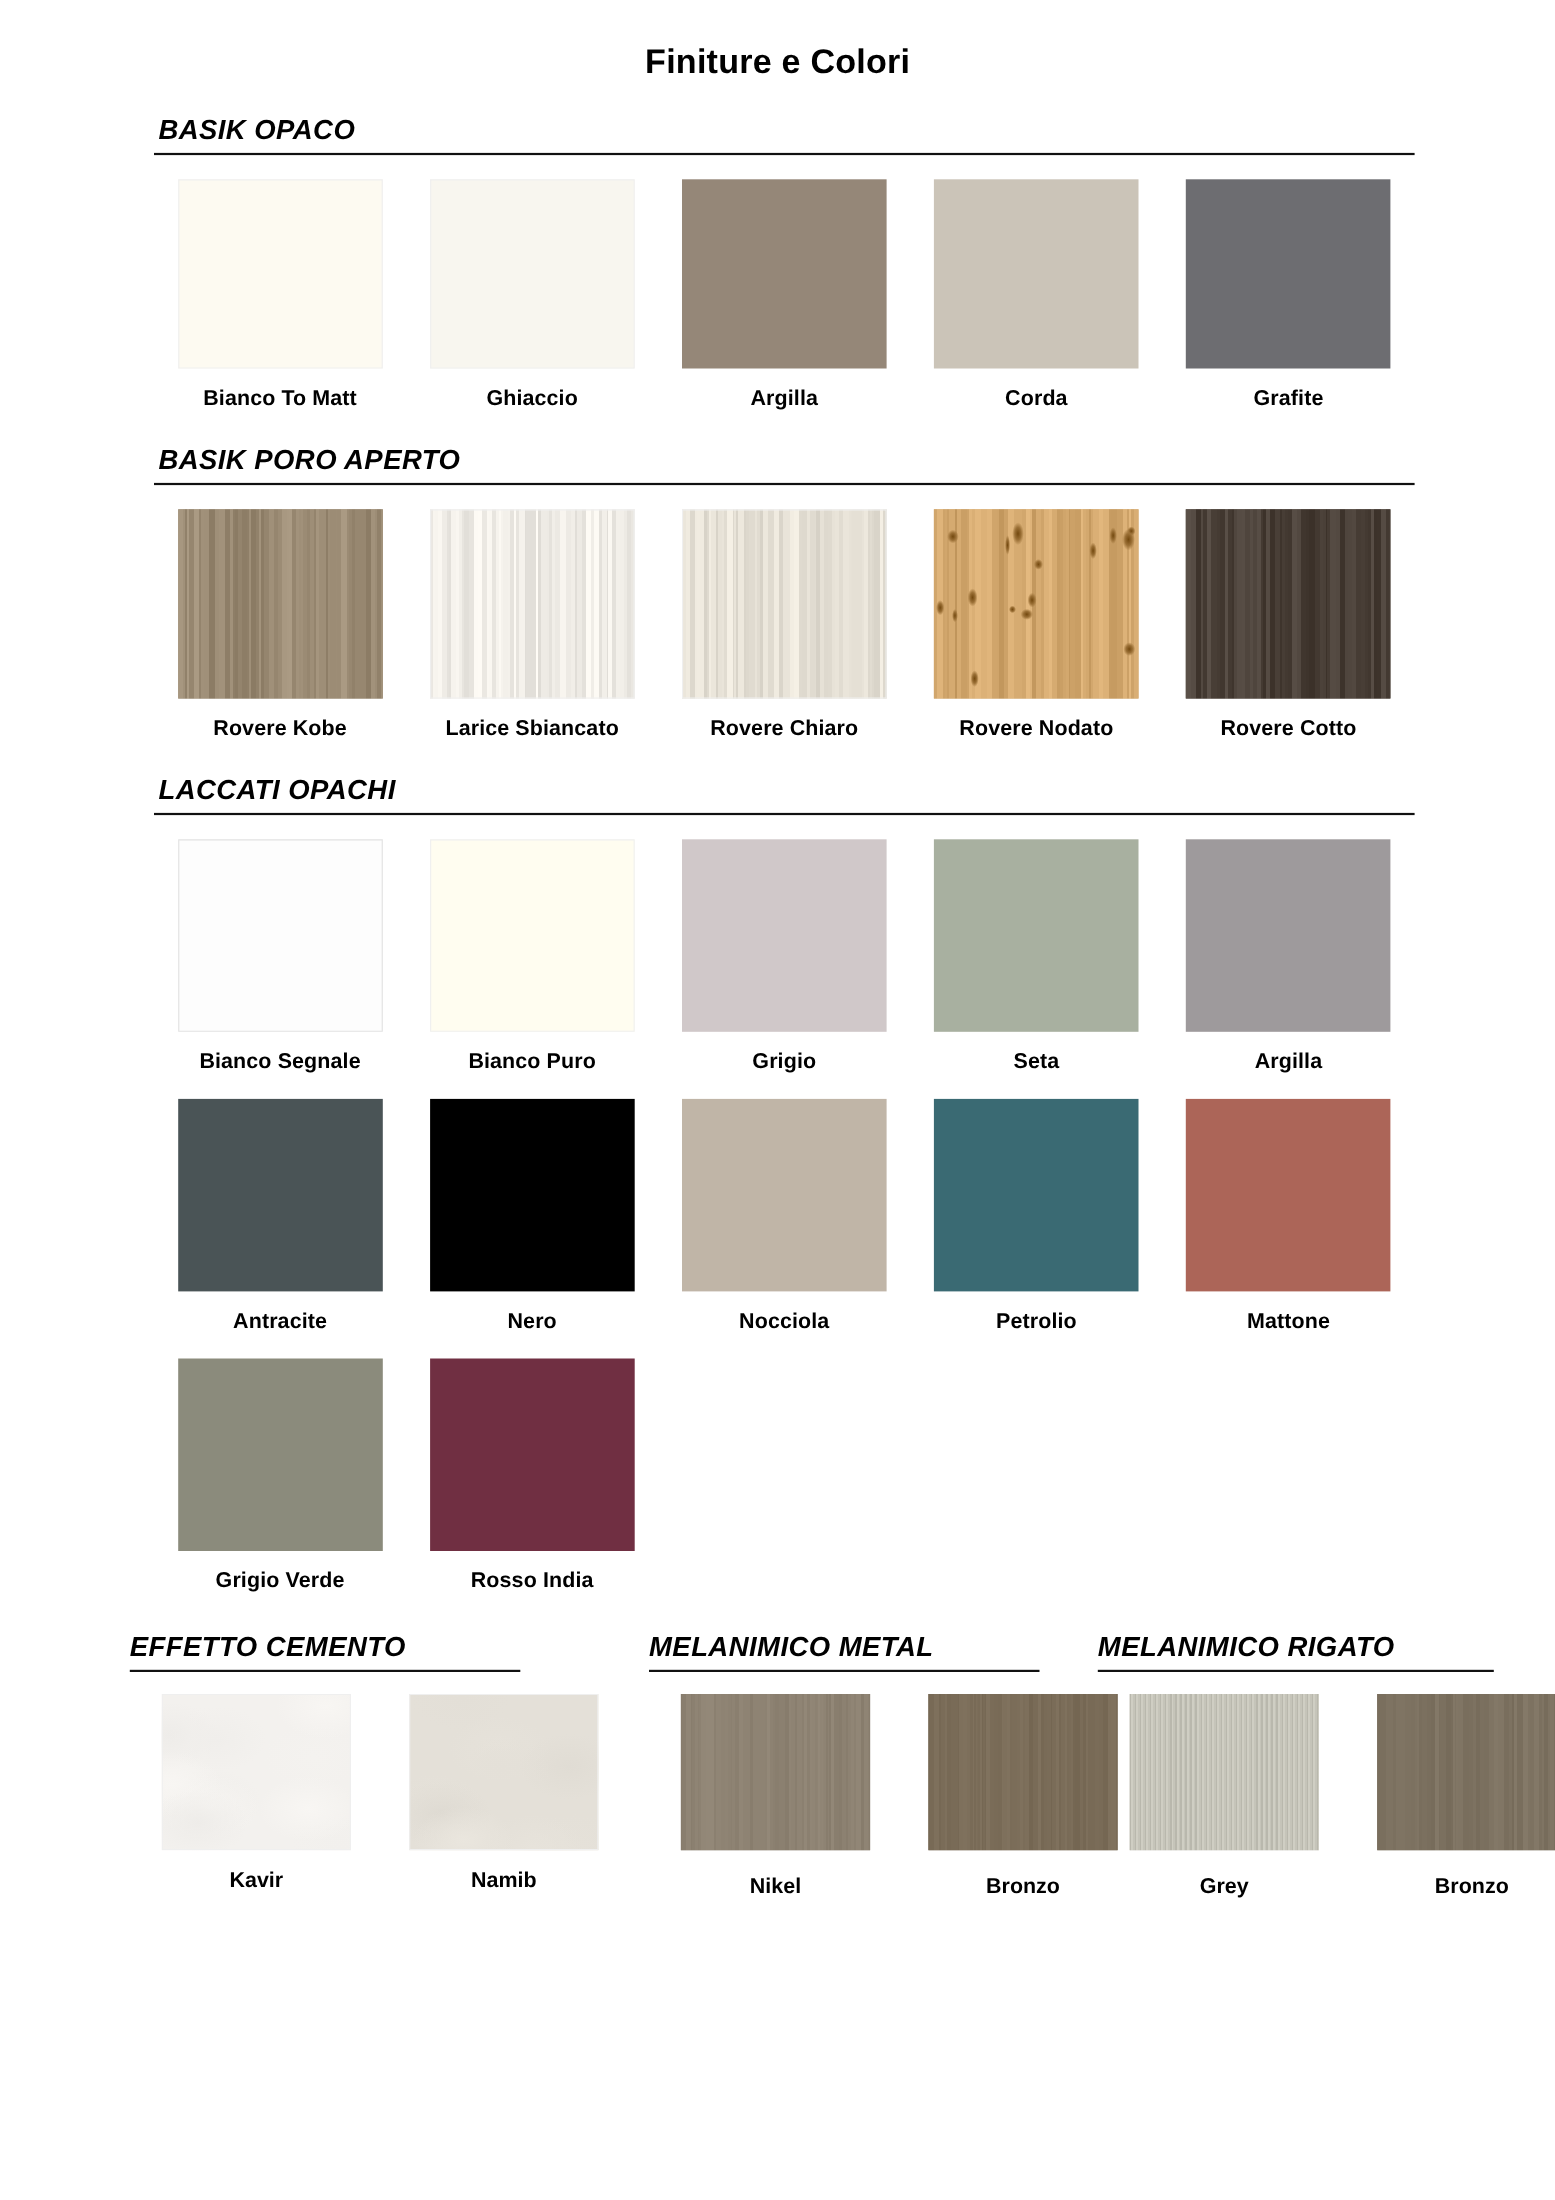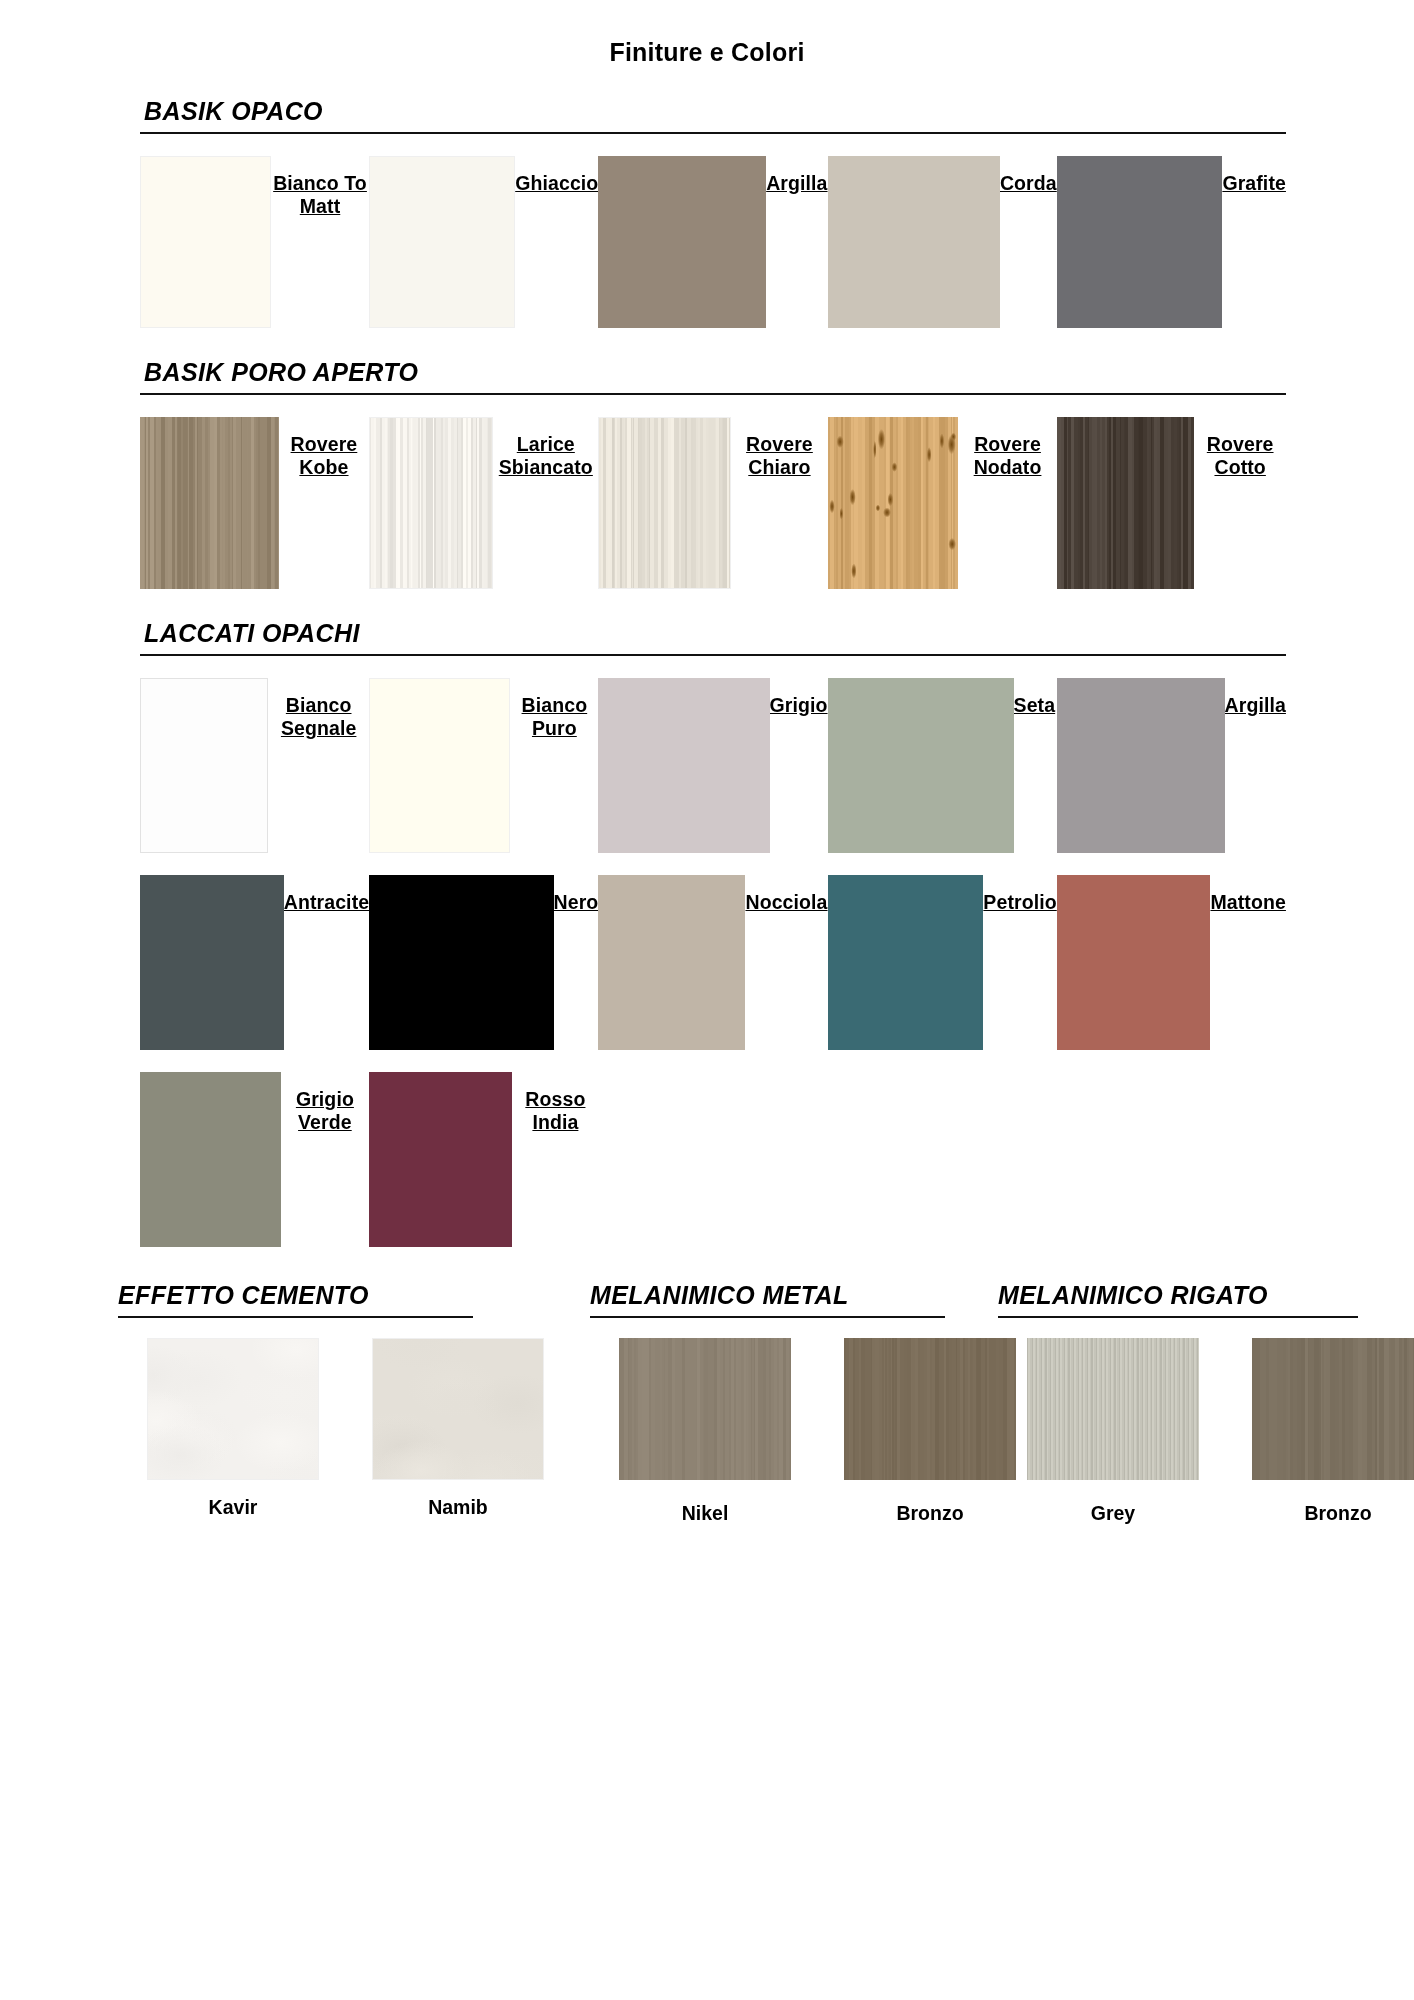--- a/index.html
+++ b/index.html
@@ -11,7 +11,7 @@
   .page{position:relative;width:1414px;height:2000px;box-sizing:border-box;}
 
   .doc-title{
-    text-align:center;font-size:25px;font-weight:bold;
+    text-align:center;font-size:31px;font-weight:bold;
     letter-spacing:.2px;padding-top:38px;
   }
 

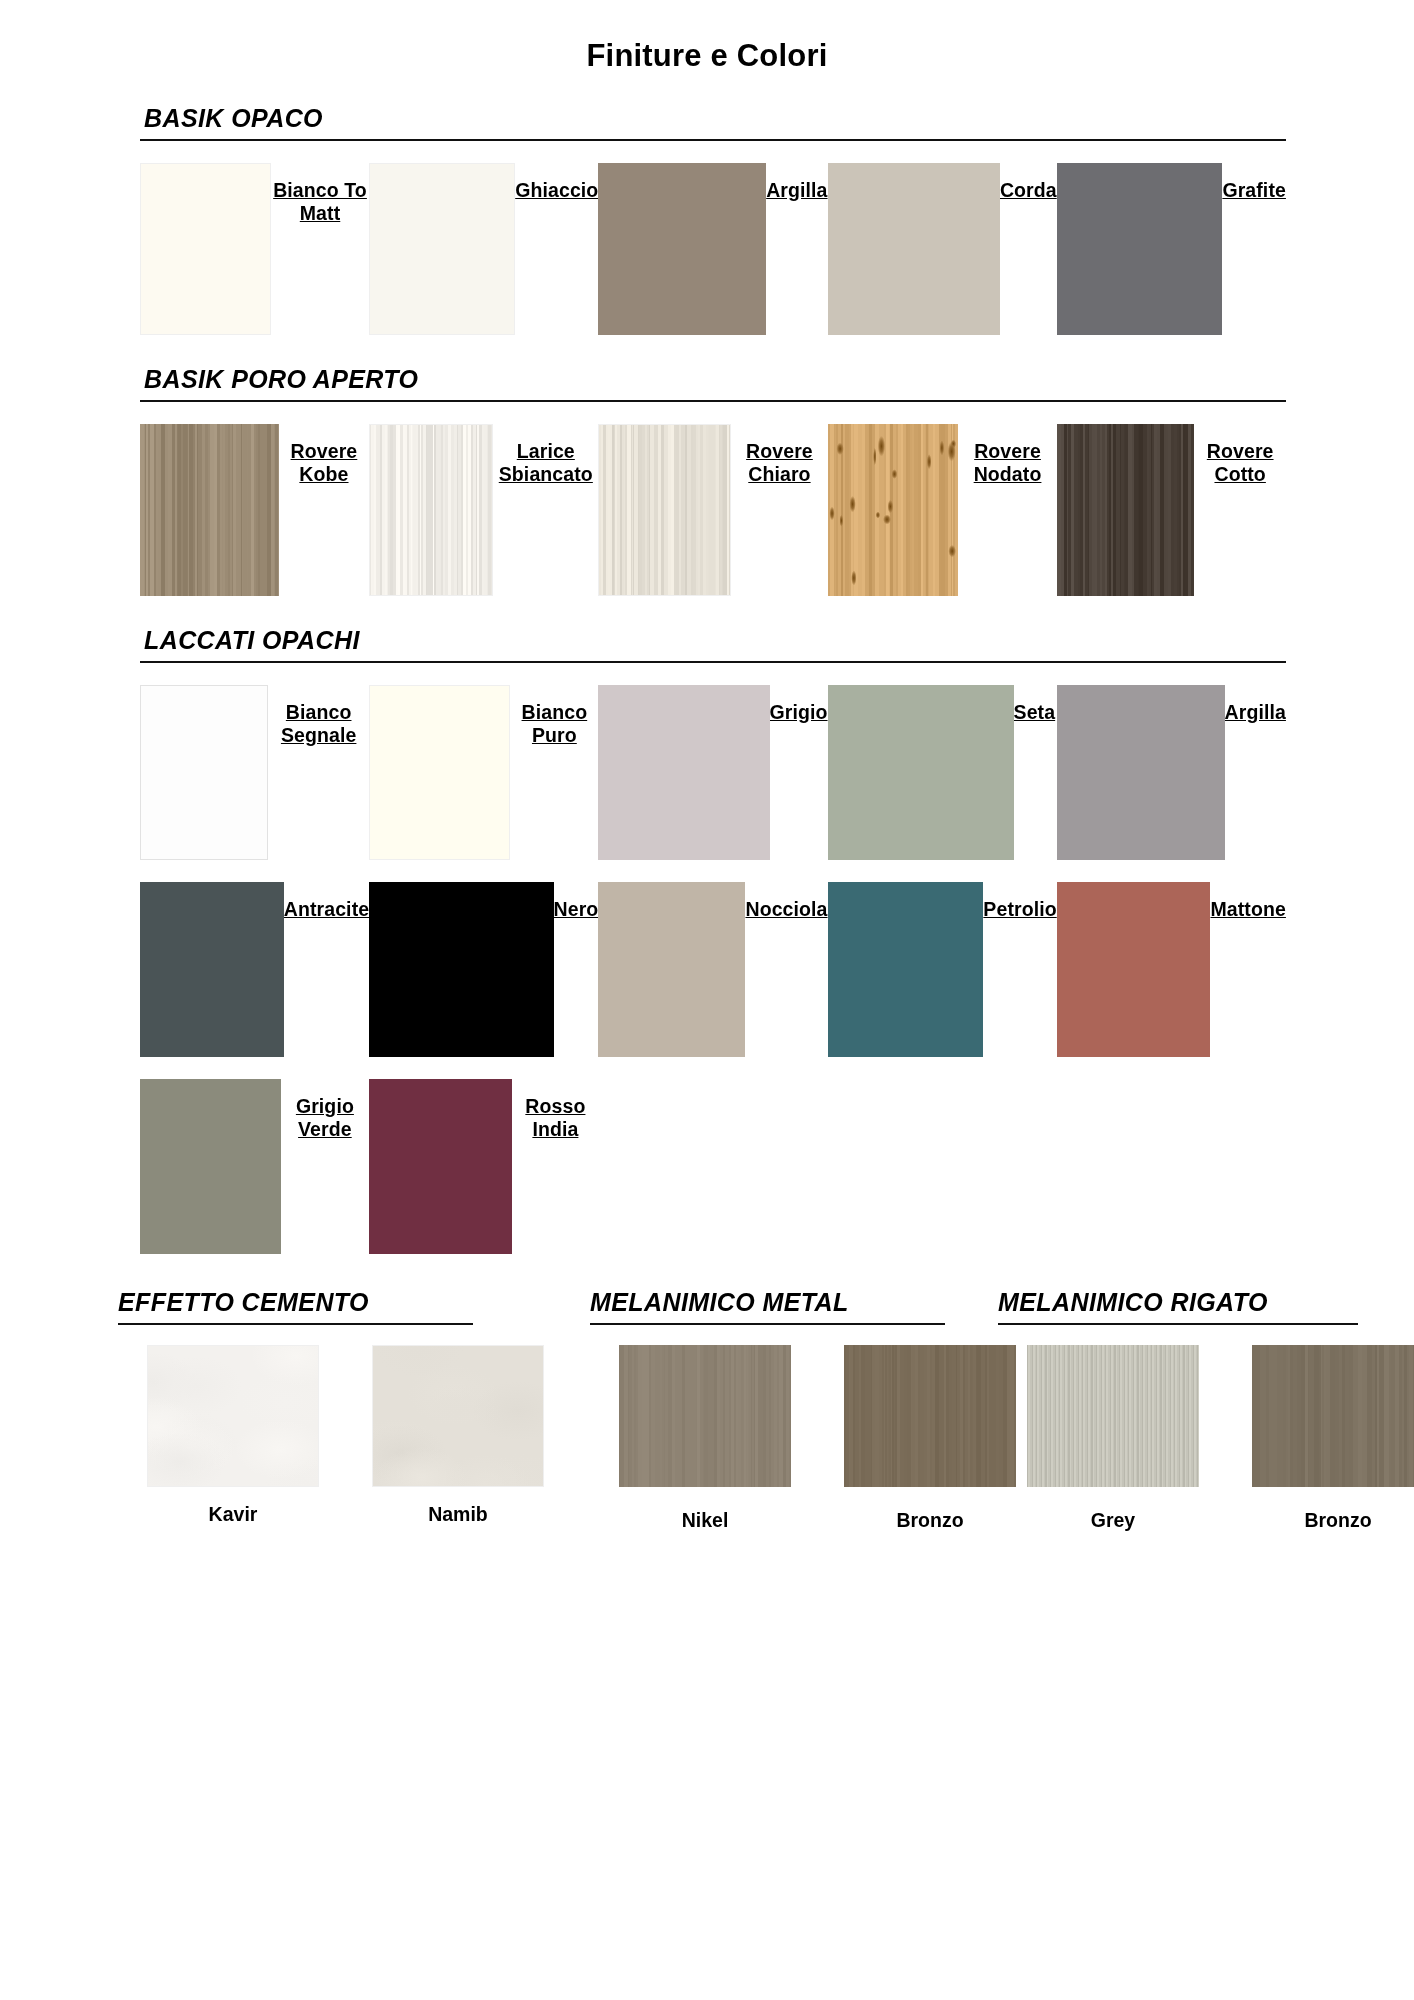--- a/index.html
+++ b/index.html
@@ -31,7 +31,7 @@
     display:flex;margin:0 128px 0 140px;padding-top:22px;
   }
   .cell{
-    width:20%;display:flex;text-decoration:underline;
+    width:20%;display:flex;flex-direction:column;align-items:center;
   }
   .swatch{
     width:186px;height:172px;position:relative;

